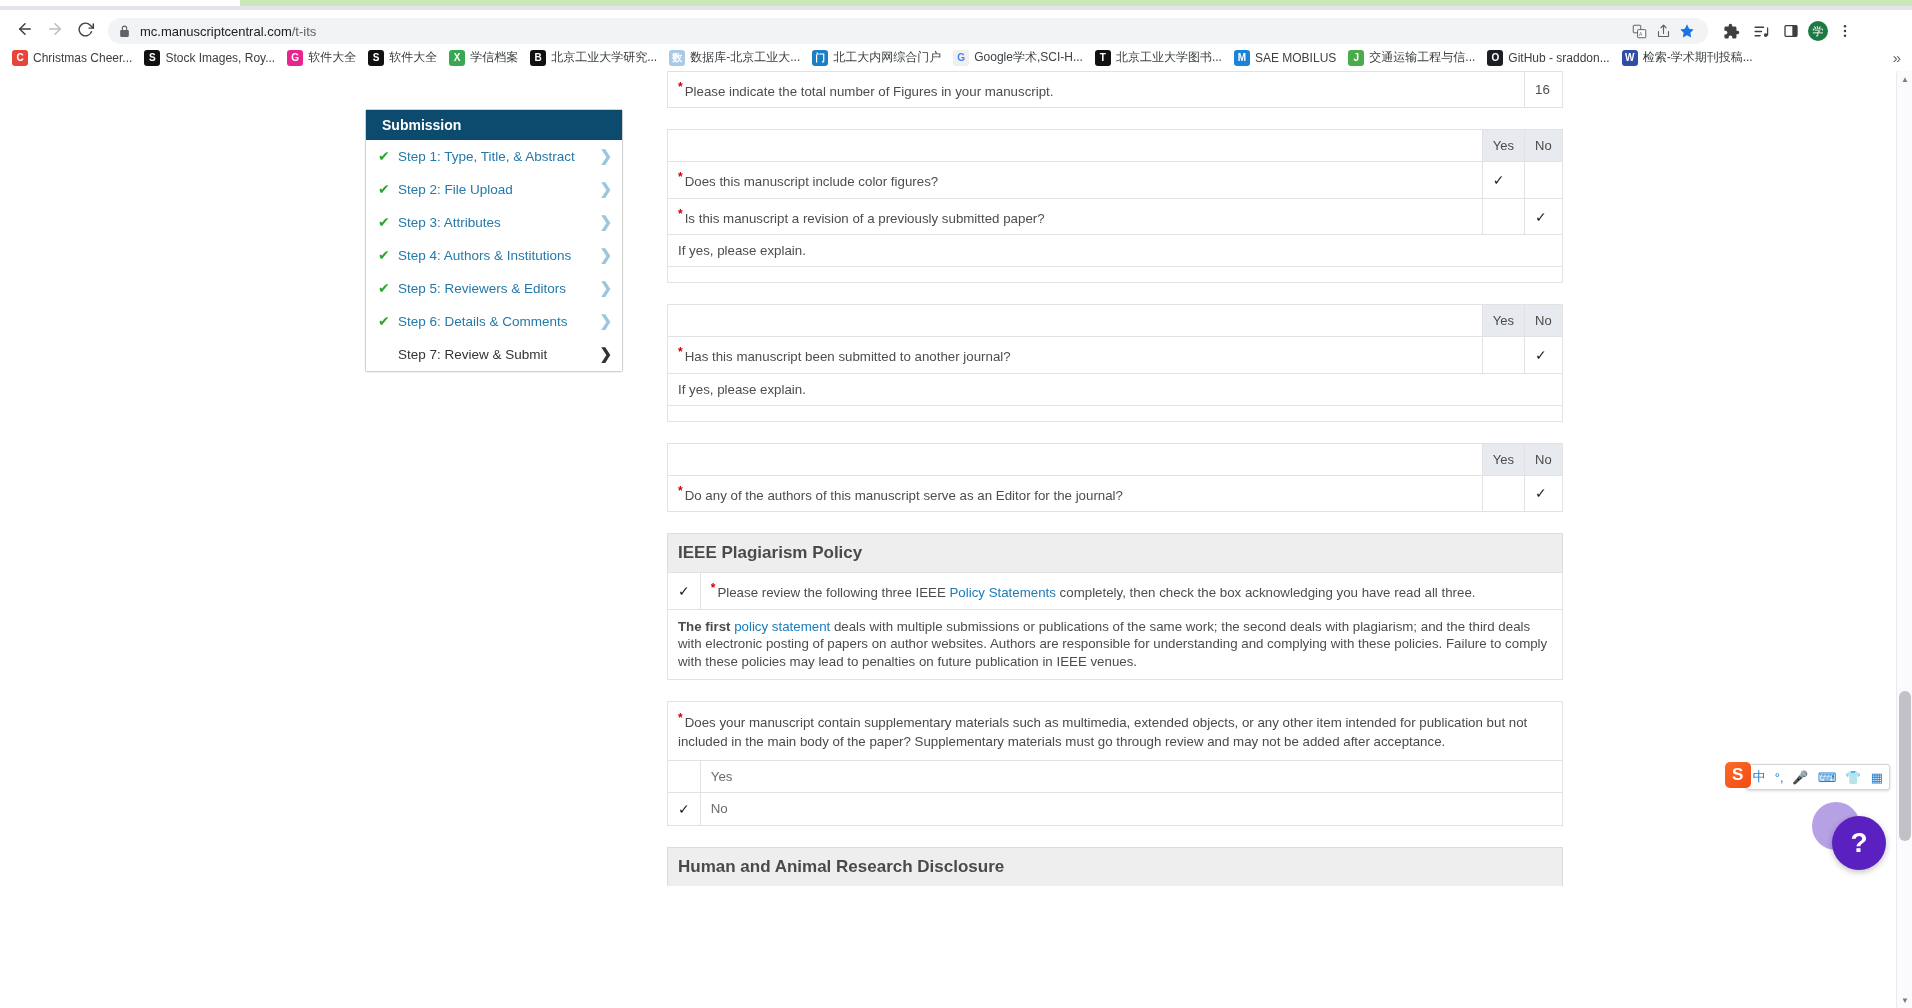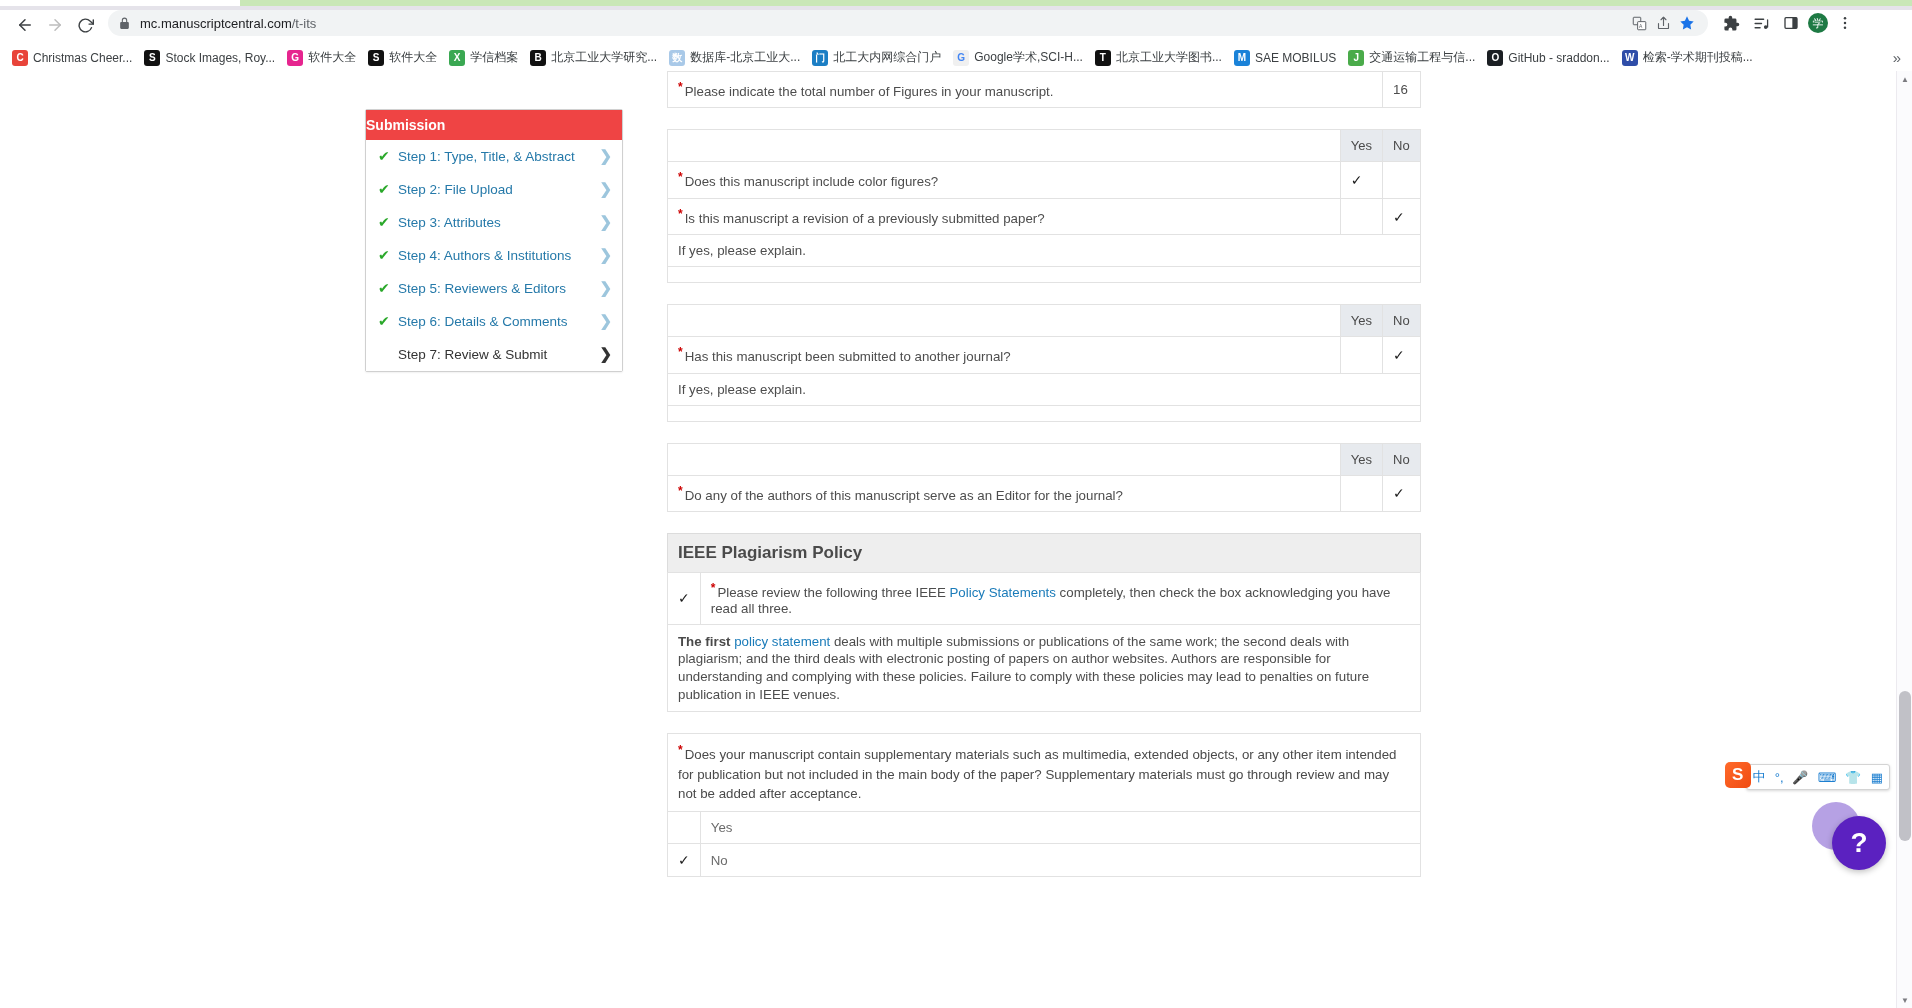--- a/index.html
+++ b/index.html
@@ -31,7 +31,7 @@
     height: 34px;
     background: #ffffff;
     display: flex;
-    align-items: flex-start;
+    align-items: flex-end;
     padding: 0 10px;
     position: relative;
   }

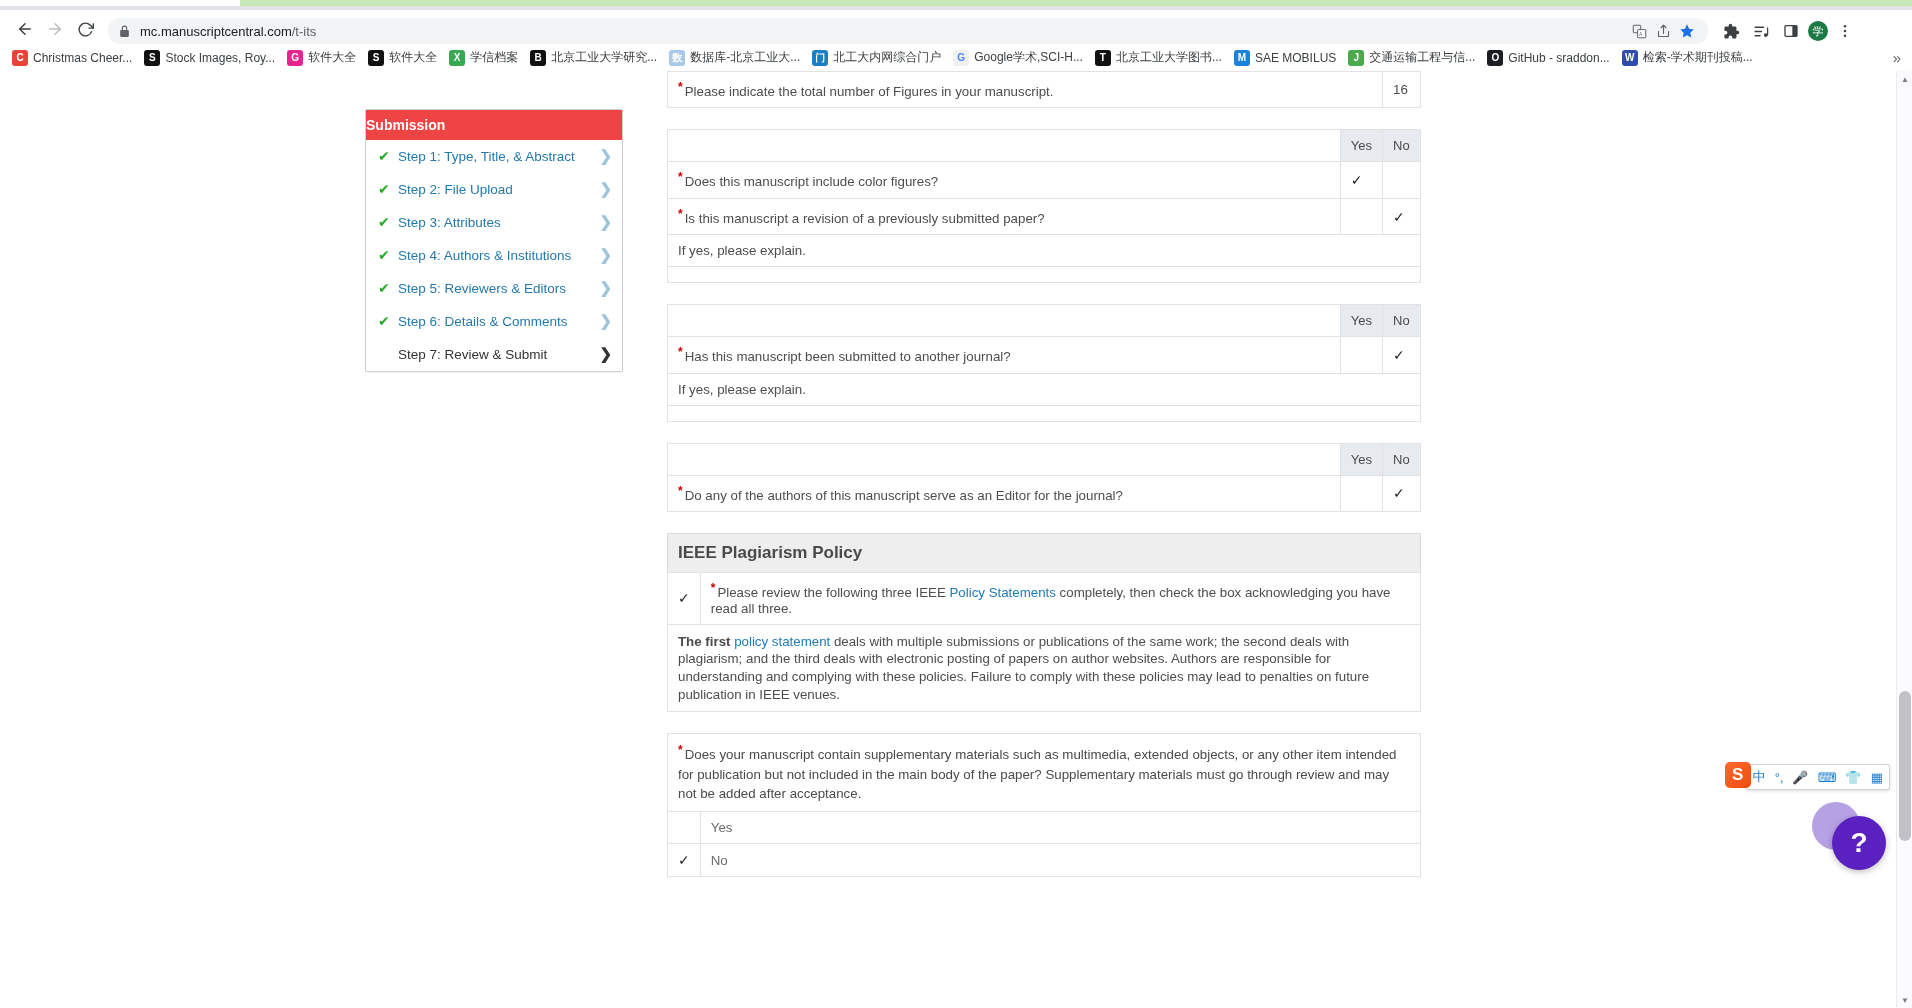--- a/index.html
+++ b/index.html
@@ -176,7 +176,7 @@
   .form-col {
     position: absolute;
     left: 667px; top: 0px;
-    width: 754px;
+    width: 896px;
   }
 
   table.blk {

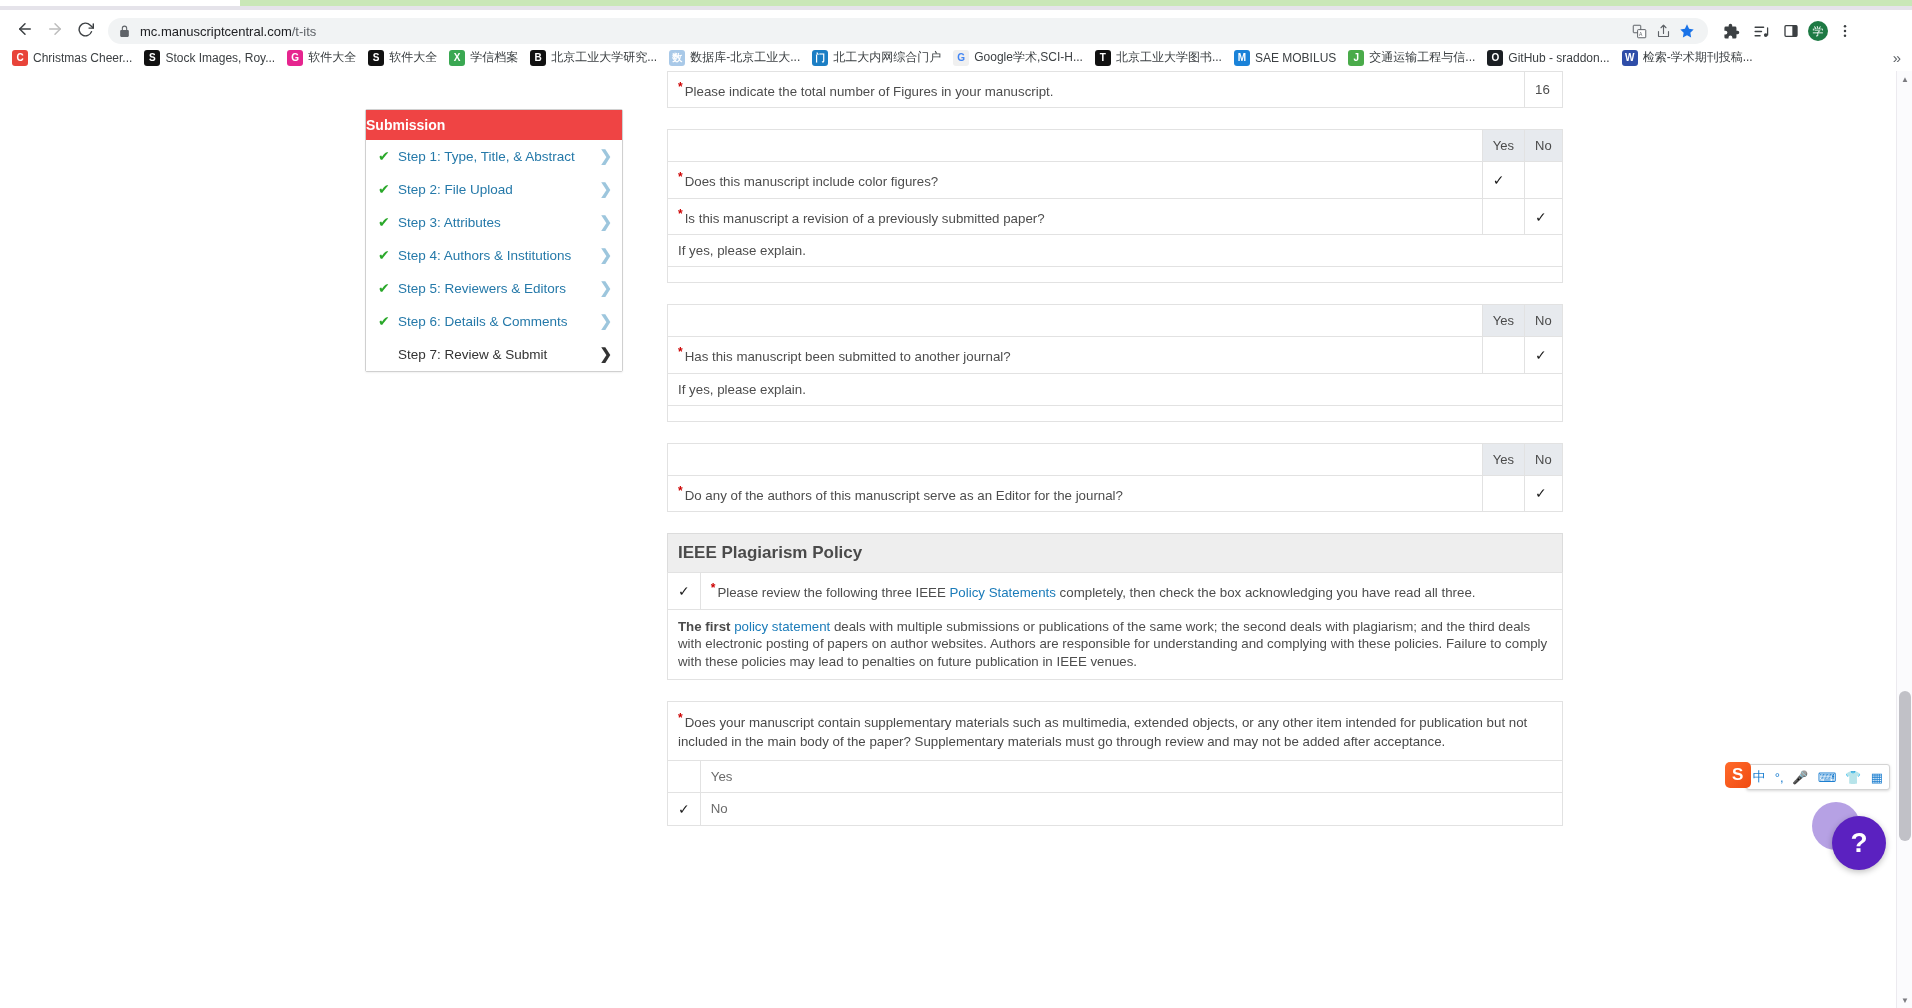--- a/index.html
+++ b/index.html
@@ -144,11 +144,11 @@
     box-shadow: 0 1px 2px rgba(0,0,0,0.06);
   }
   .sidebar-header {
-    background: #ef4444;
+    background: #0c4a6e;
     color: #ffffff;
     font-size: 14px;
     font-weight: bold;
-    padding: 7px 0;
+    padding: 7px 16px;
   }
   .side-item {
     display: flex;

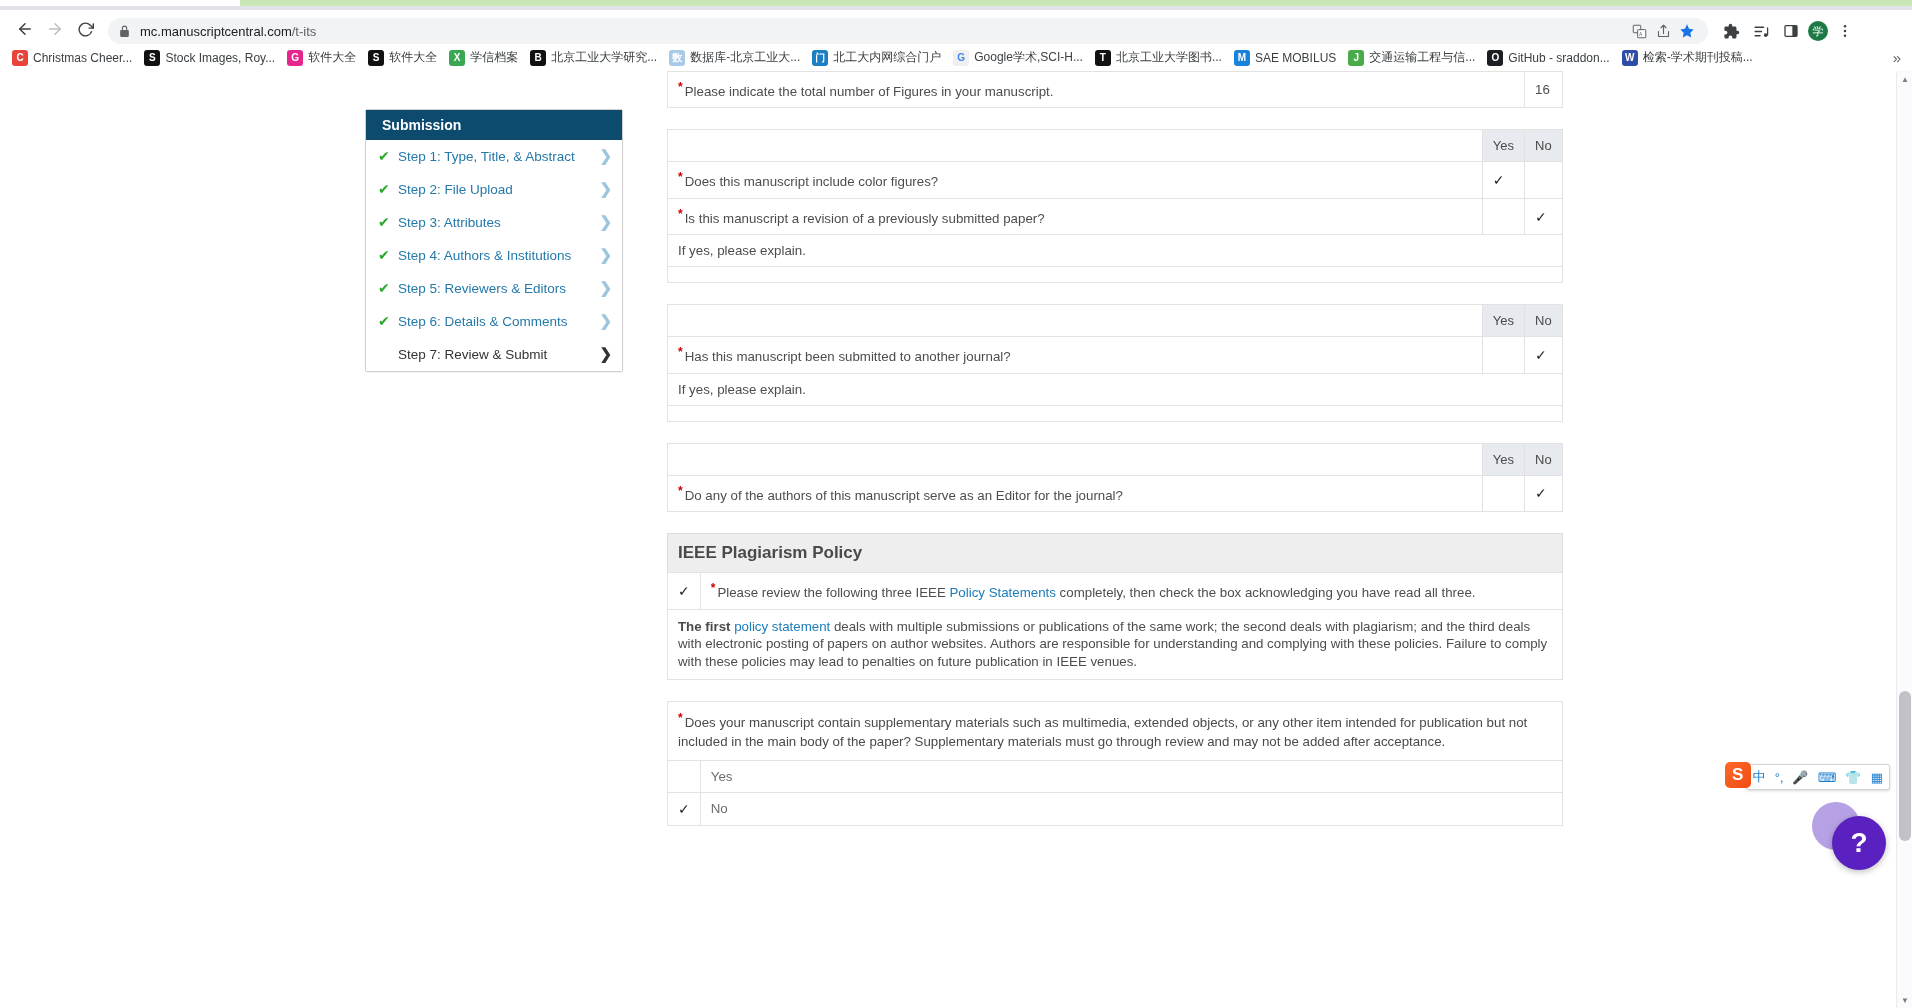--- a/index.html
+++ b/index.html
@@ -602,6 +602,7 @@
 
         <div class="spacer"></div>
 
+        <div class="section-head">Human and Animal Research Disclosure</div>
 
       </div>
     </div>

